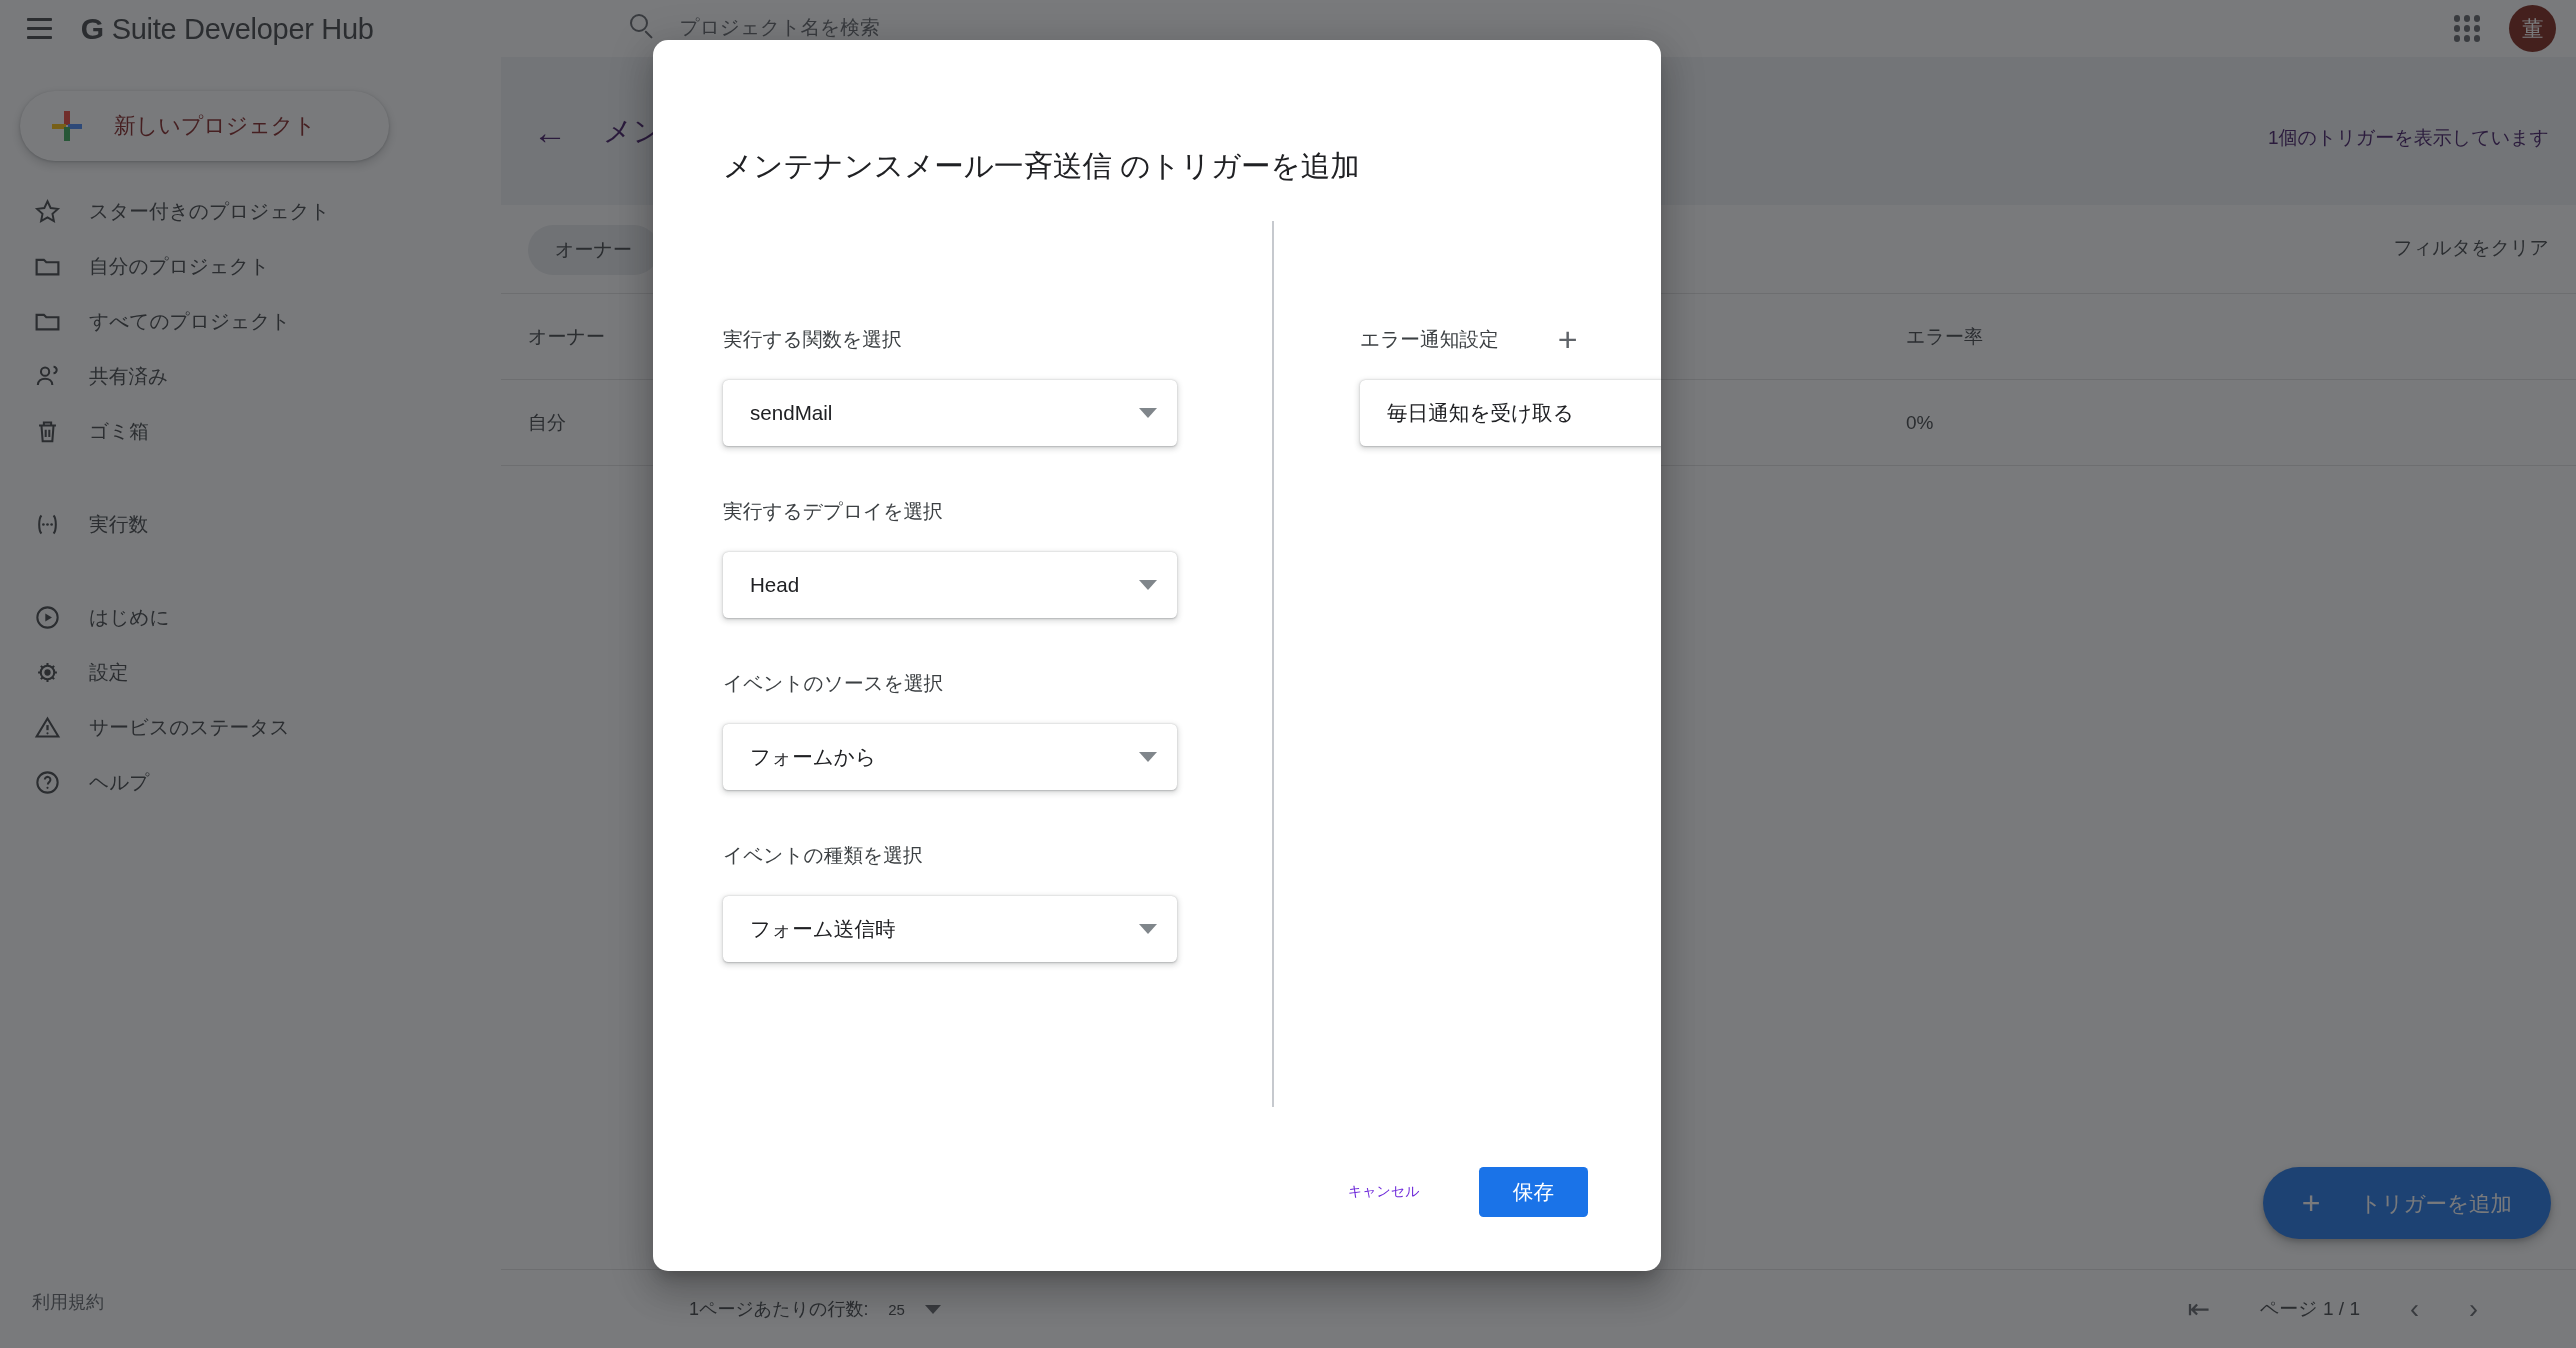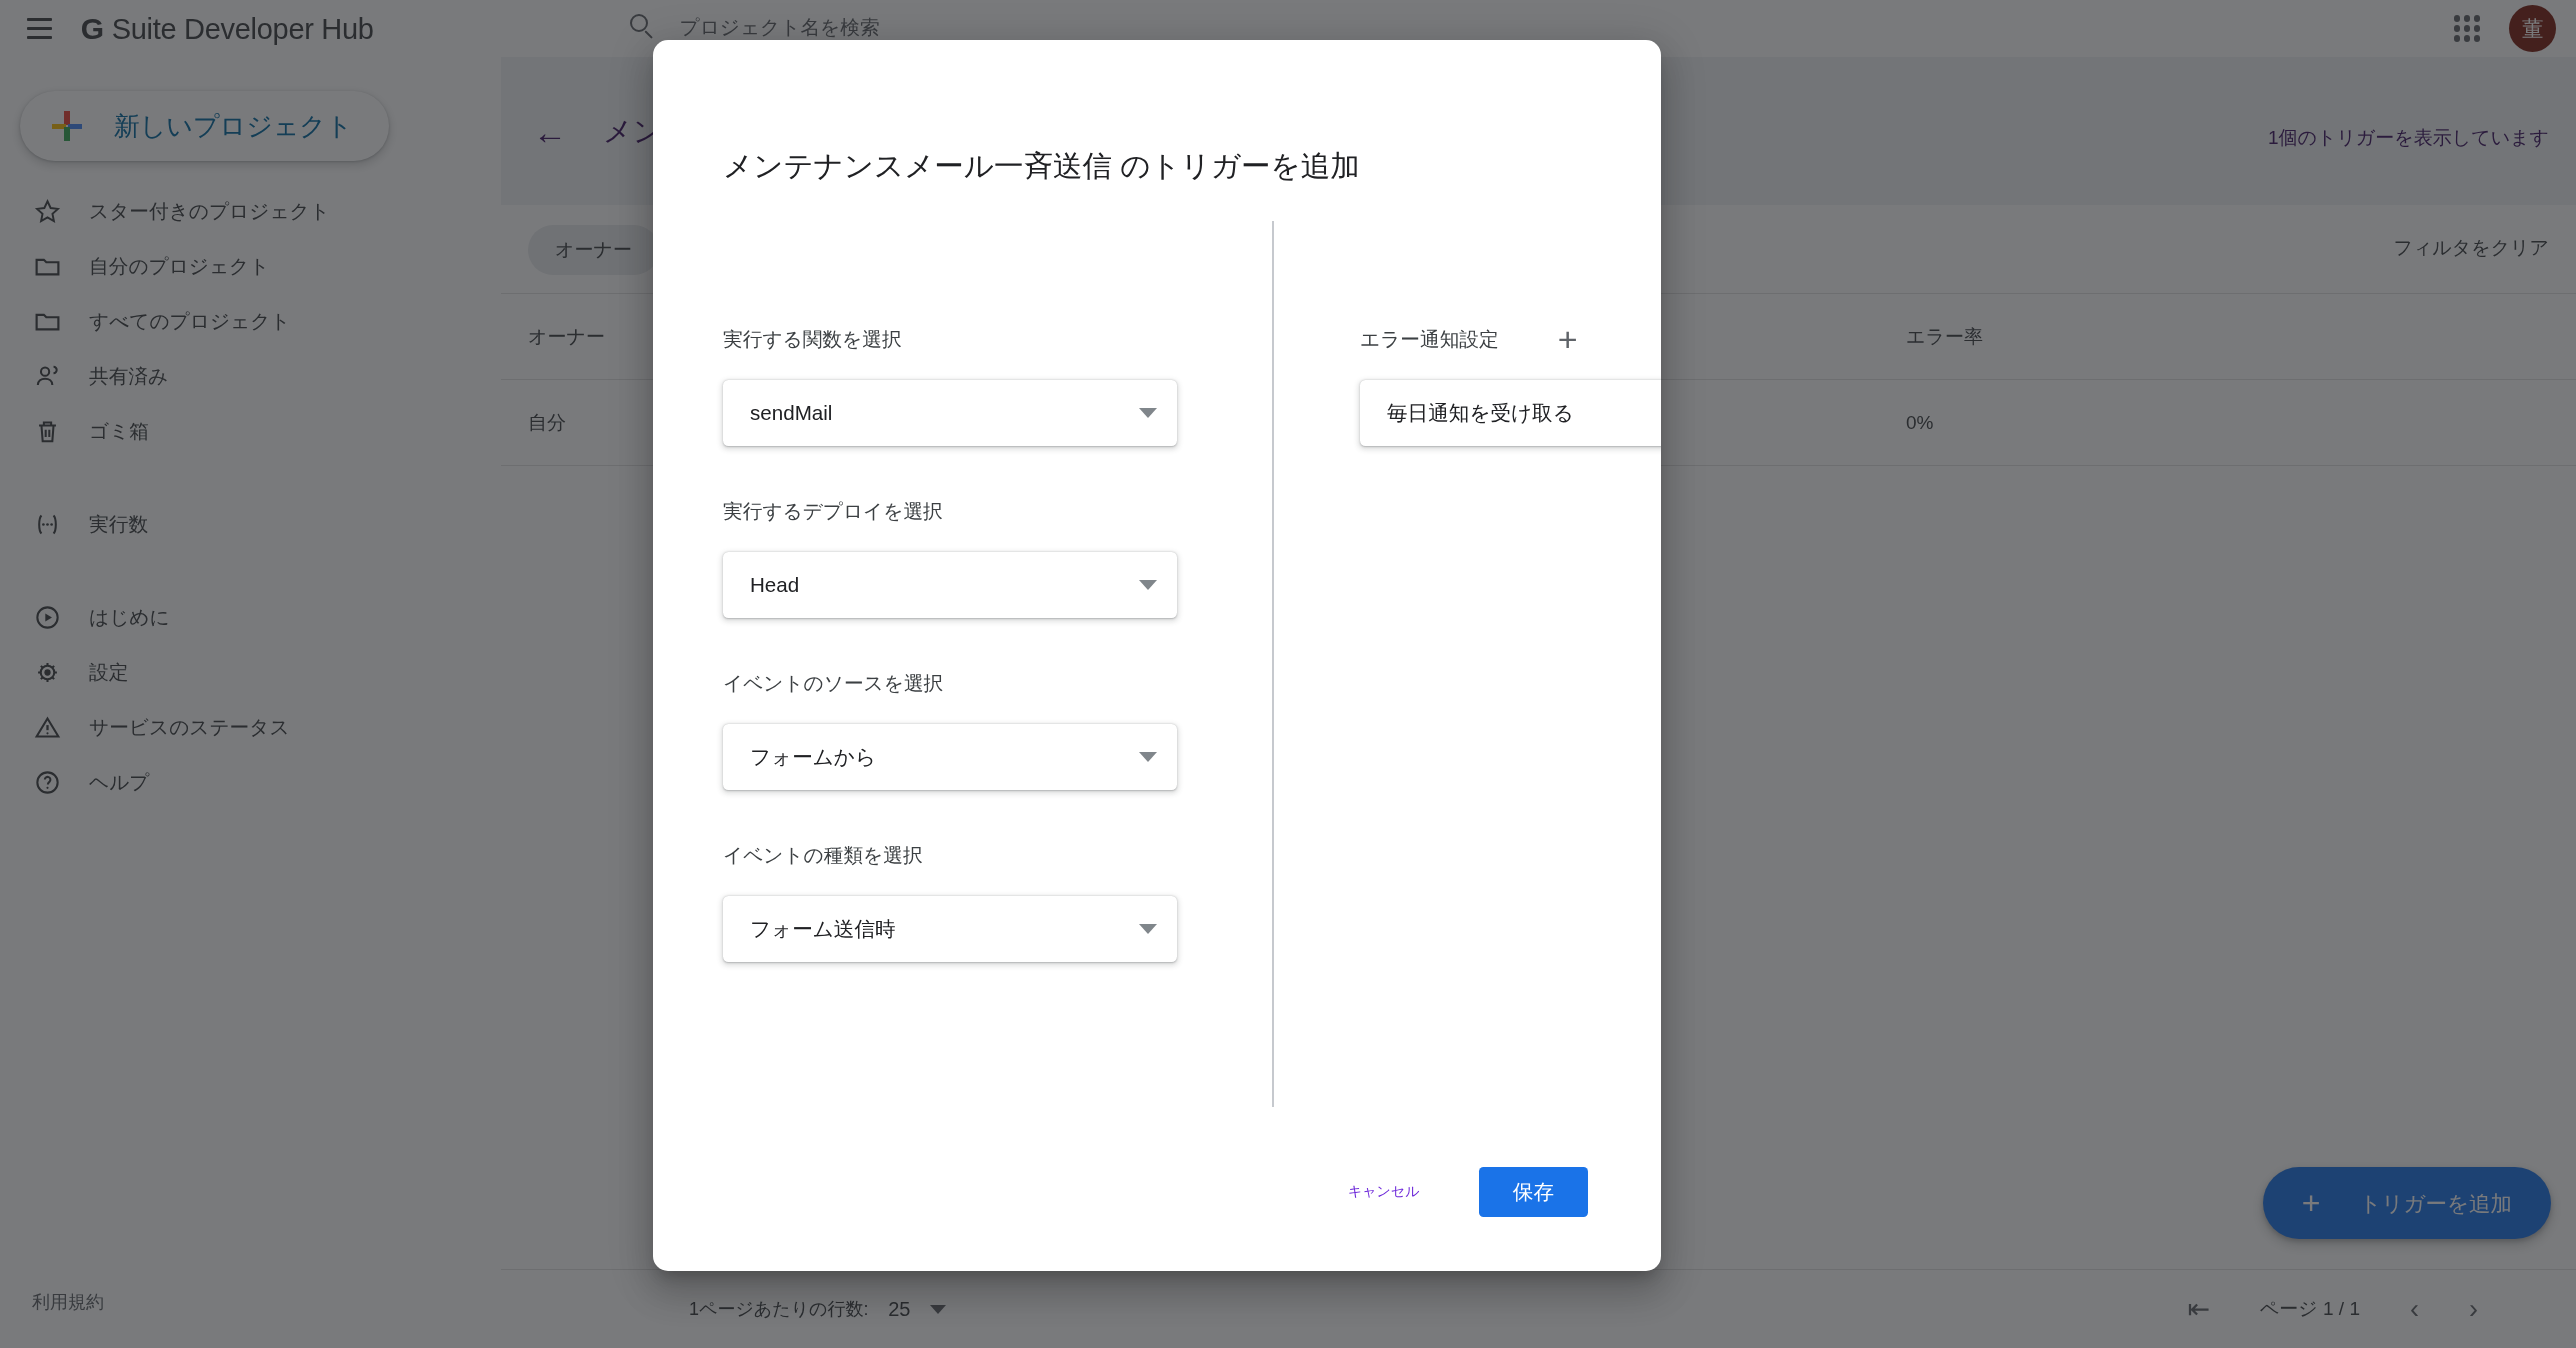--- a/index.html
+++ b/index.html
@@ -81,7 +81,7 @@
   .gplus .b2 { position: absolute; left: 0; top: 12.5px; width: 14.3px; height: 5.4px; background: #fbbc04; }
   .gplus .b3 { position: absolute; left: 16px; top: 12.5px; width: 14.3px; height: 5.4px; background: #4285f4; }
   .gplus .b4 { position: absolute; left: 12.5px; top: 16px; width: 5.4px; height: 14.3px; background: #34a853; }
-  #new-project-label { font-size: 26px; color: #0369a1; }
+  #new-project-label { font-size: 22px; color: #7f1d1d; }
 
   .nav-list { margin-top: 23px; }
   .nav-item {

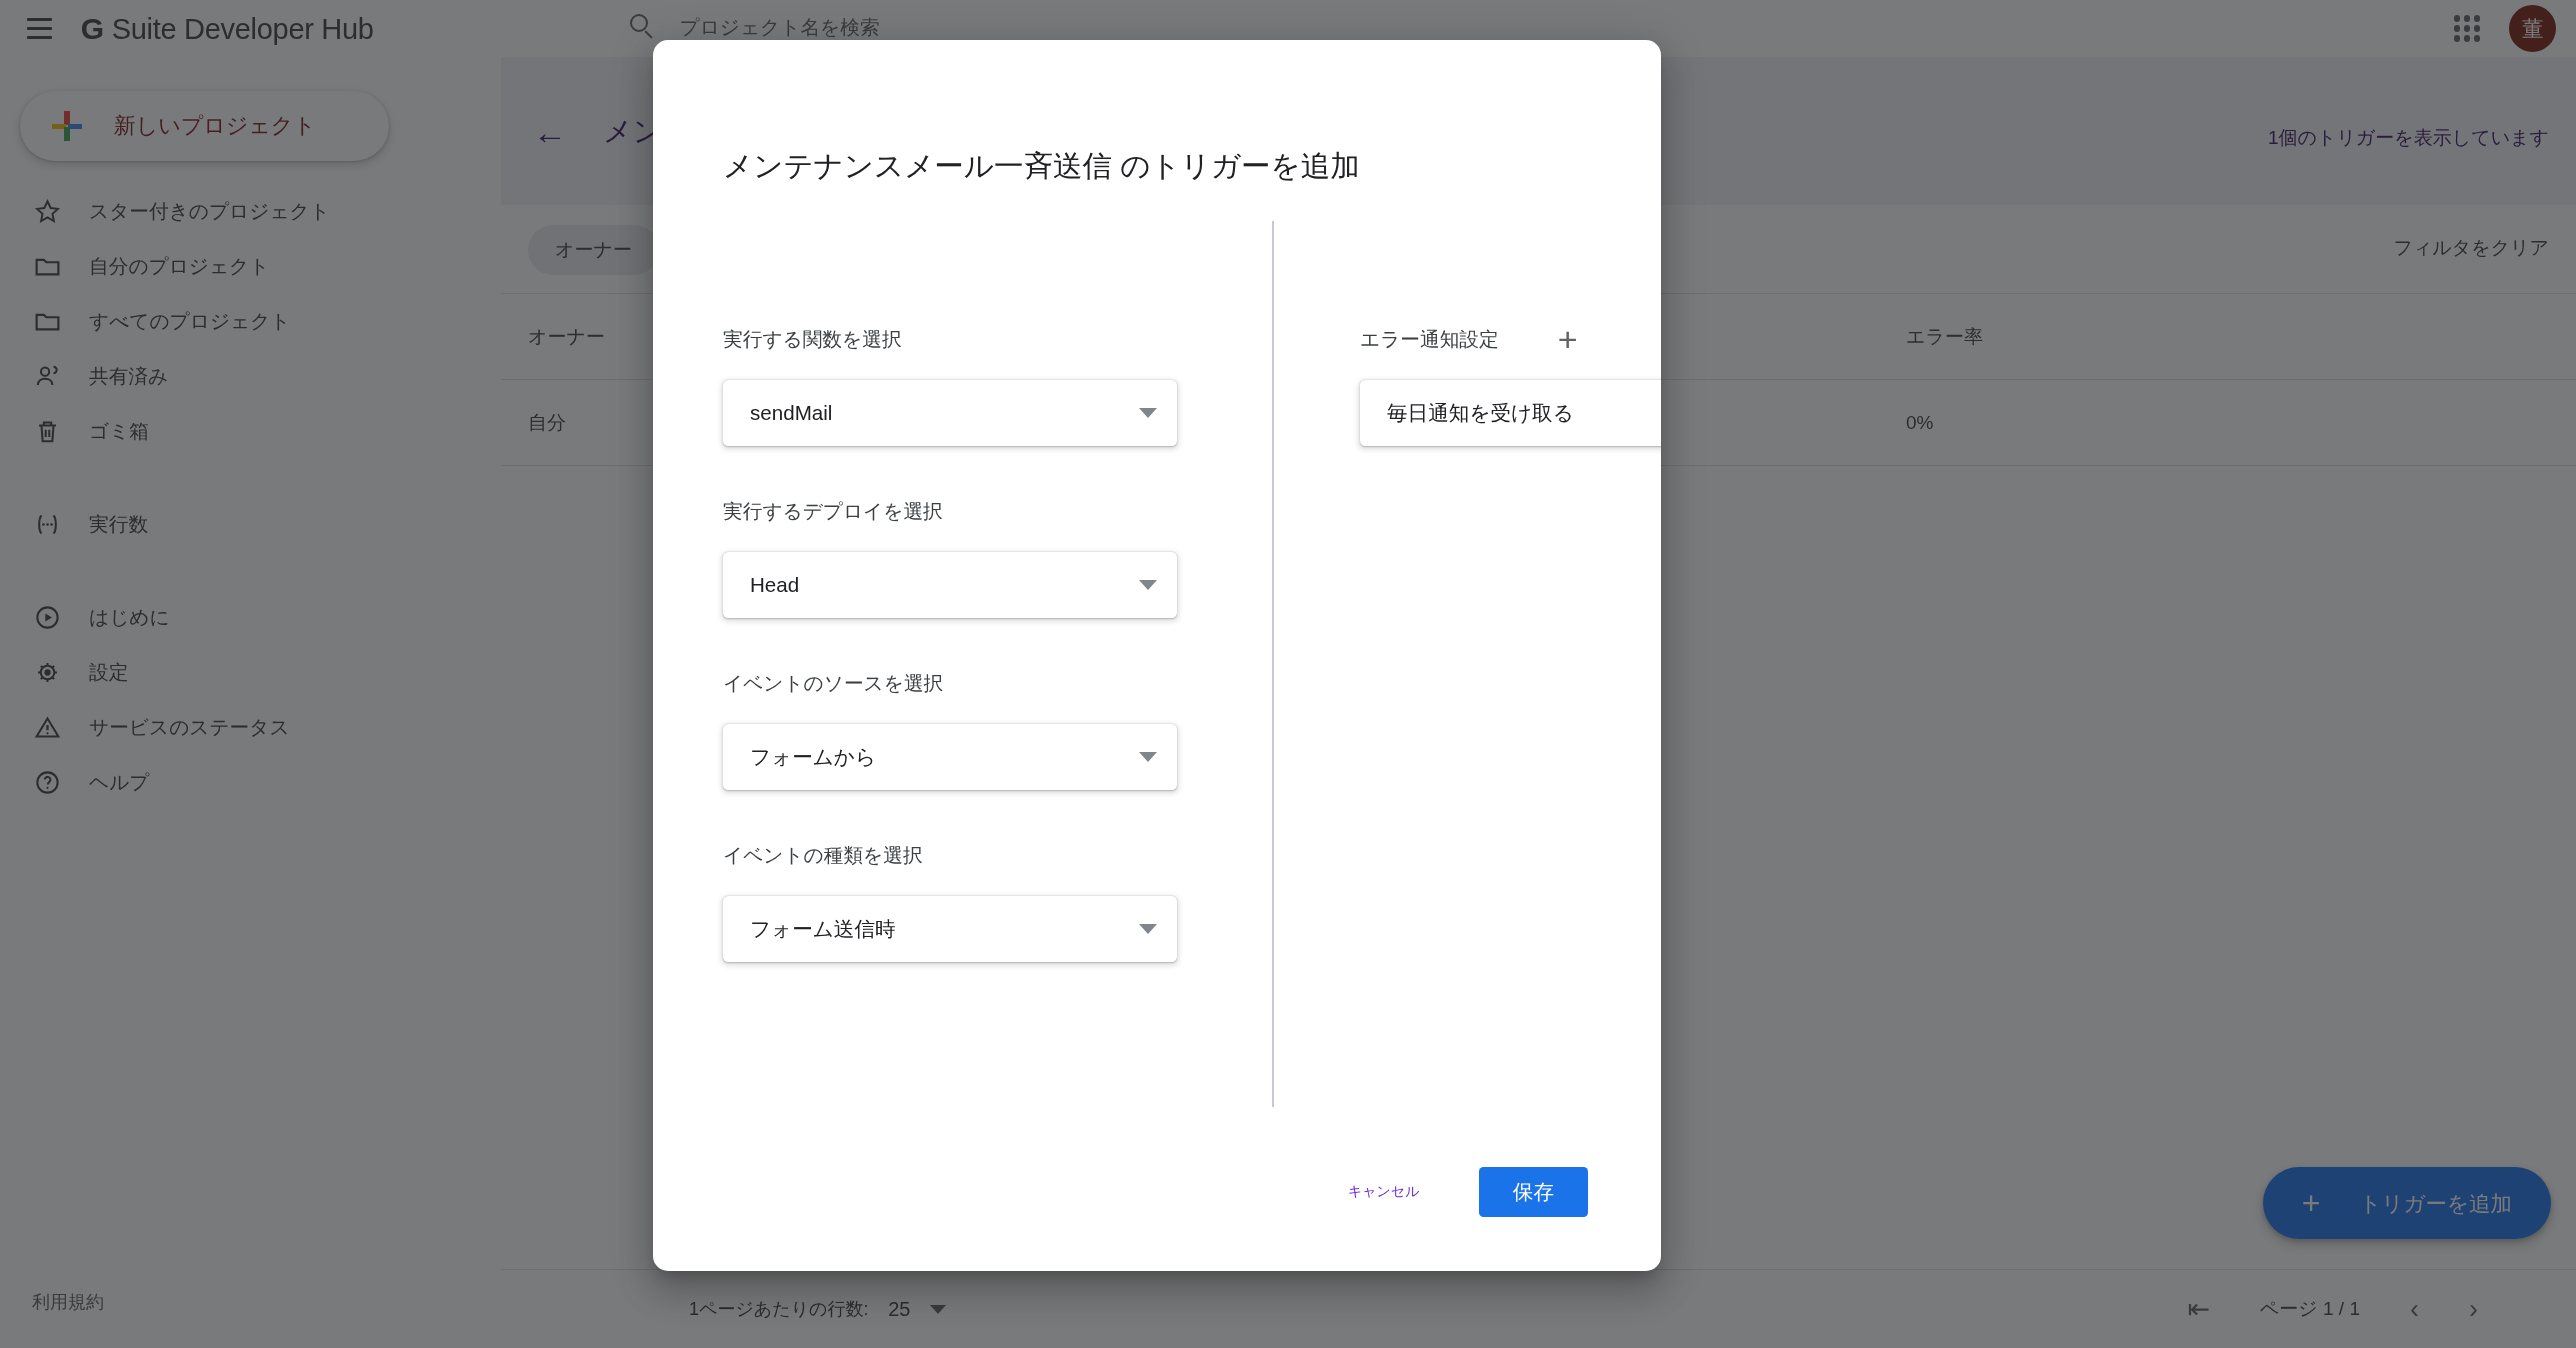--- a/index.html
+++ b/index.html
@@ -162,7 +162,7 @@
     display: flex; align-items: center; color: #3c4043; font-size: 18px; justify-content: flex-end;
   }
   #rows-per-page { margin-left: 188px; display: flex; align-items: center; gap: 19.7px; }
-  #rows-value { font-size: 20px; }
+  #rows-value { font-size: 15px; }
   .caret-down { width: 0; height: 0; border-left: 8px solid transparent;
     border-right: 8px solid transparent; border-top: 9px solid #5f6368; cursor: pointer; }
   #pagination { margin-left: auto; margin-right: 98px; display: flex; align-items: center; gap: 50px; }

